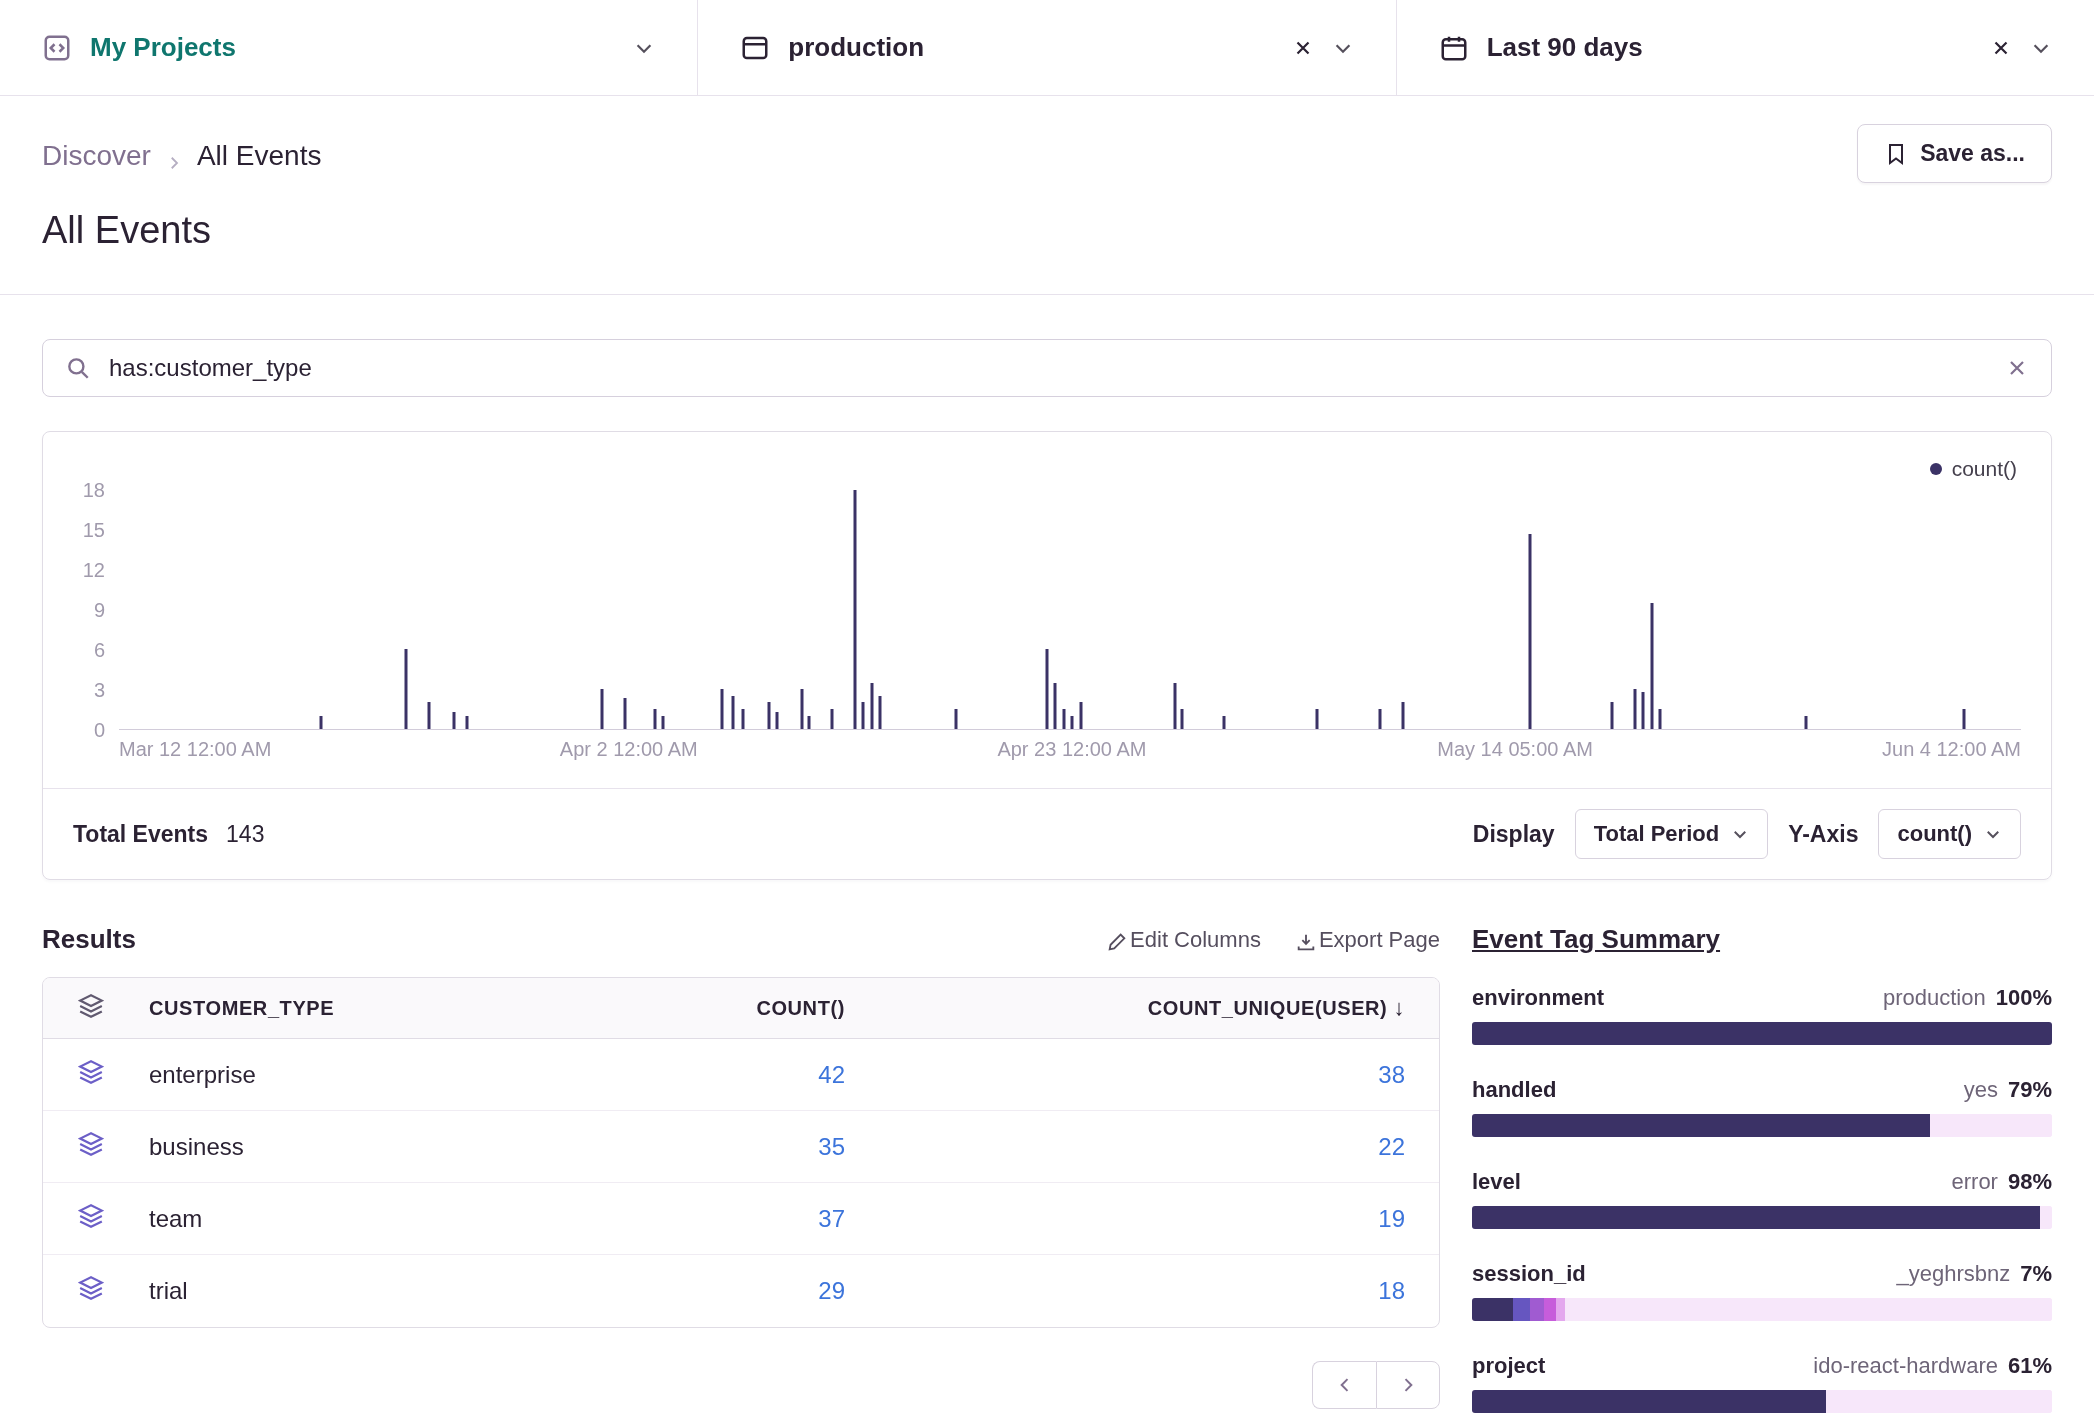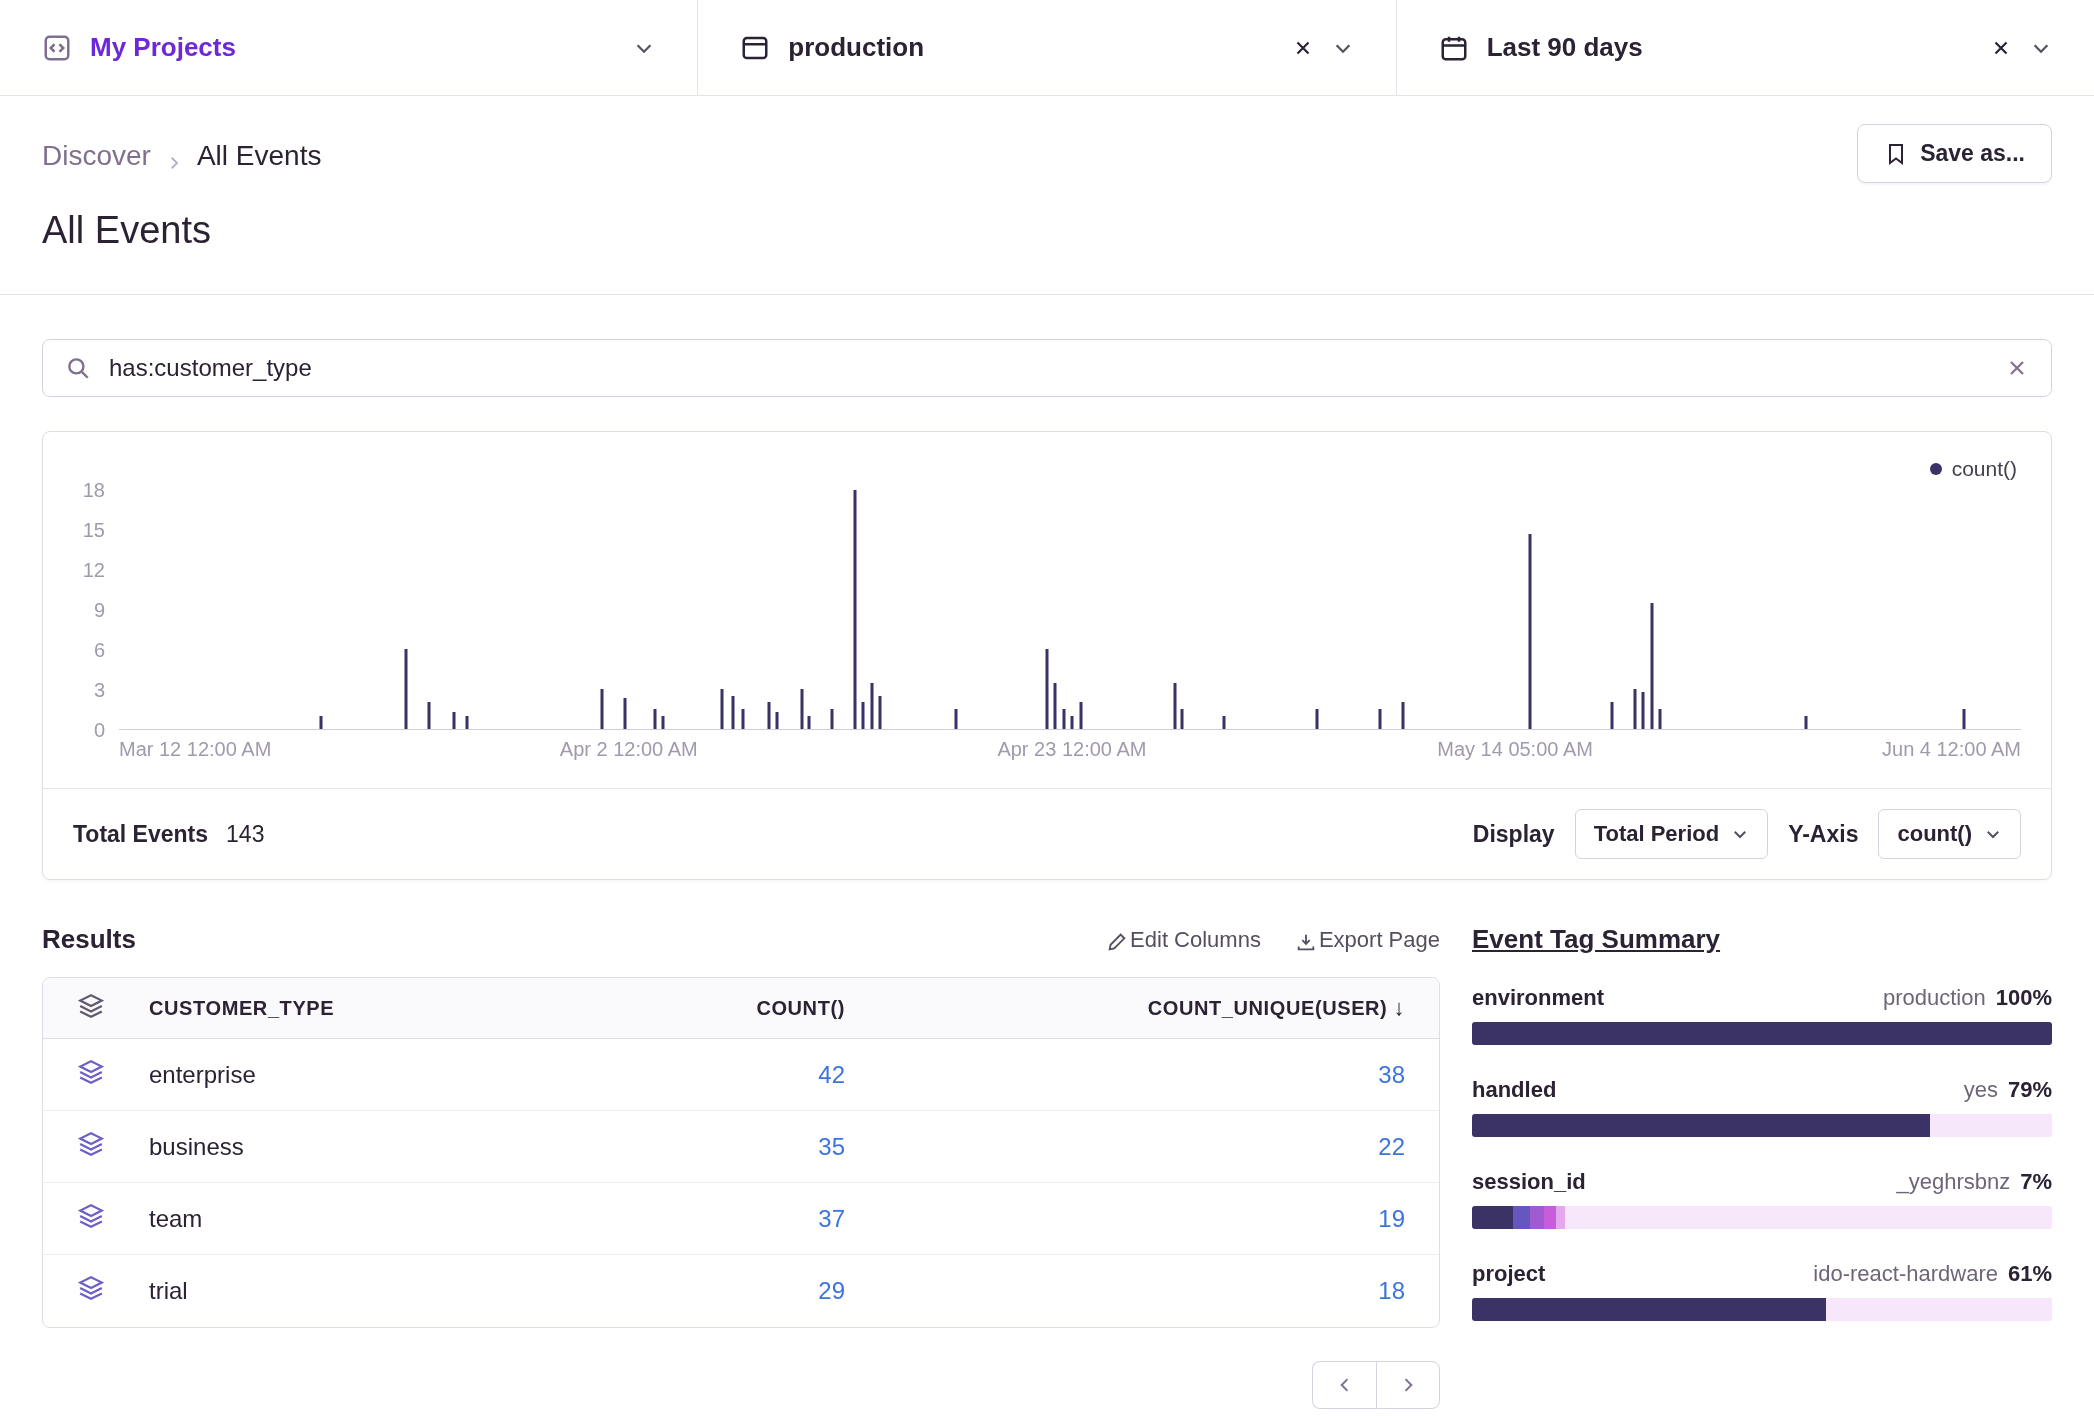--- a/index.html
+++ b/index.html
@@ -13,7 +13,7 @@
     padding:0 42px; cursor:pointer; }
   .filter-section + .filter-section { border-left:1px solid #e7e2ec; }
   .filter-label { font-size:26px; font-weight:600; white-space:nowrap; }
-  .muted-label { color:#6d28d9; }
+  .muted-label { color:#0f766e; }
   .spacer { flex:1; }
   .icon { display:inline-flex; align-items:center; justify-content:center; flex:none; }
   svg { display:block; }

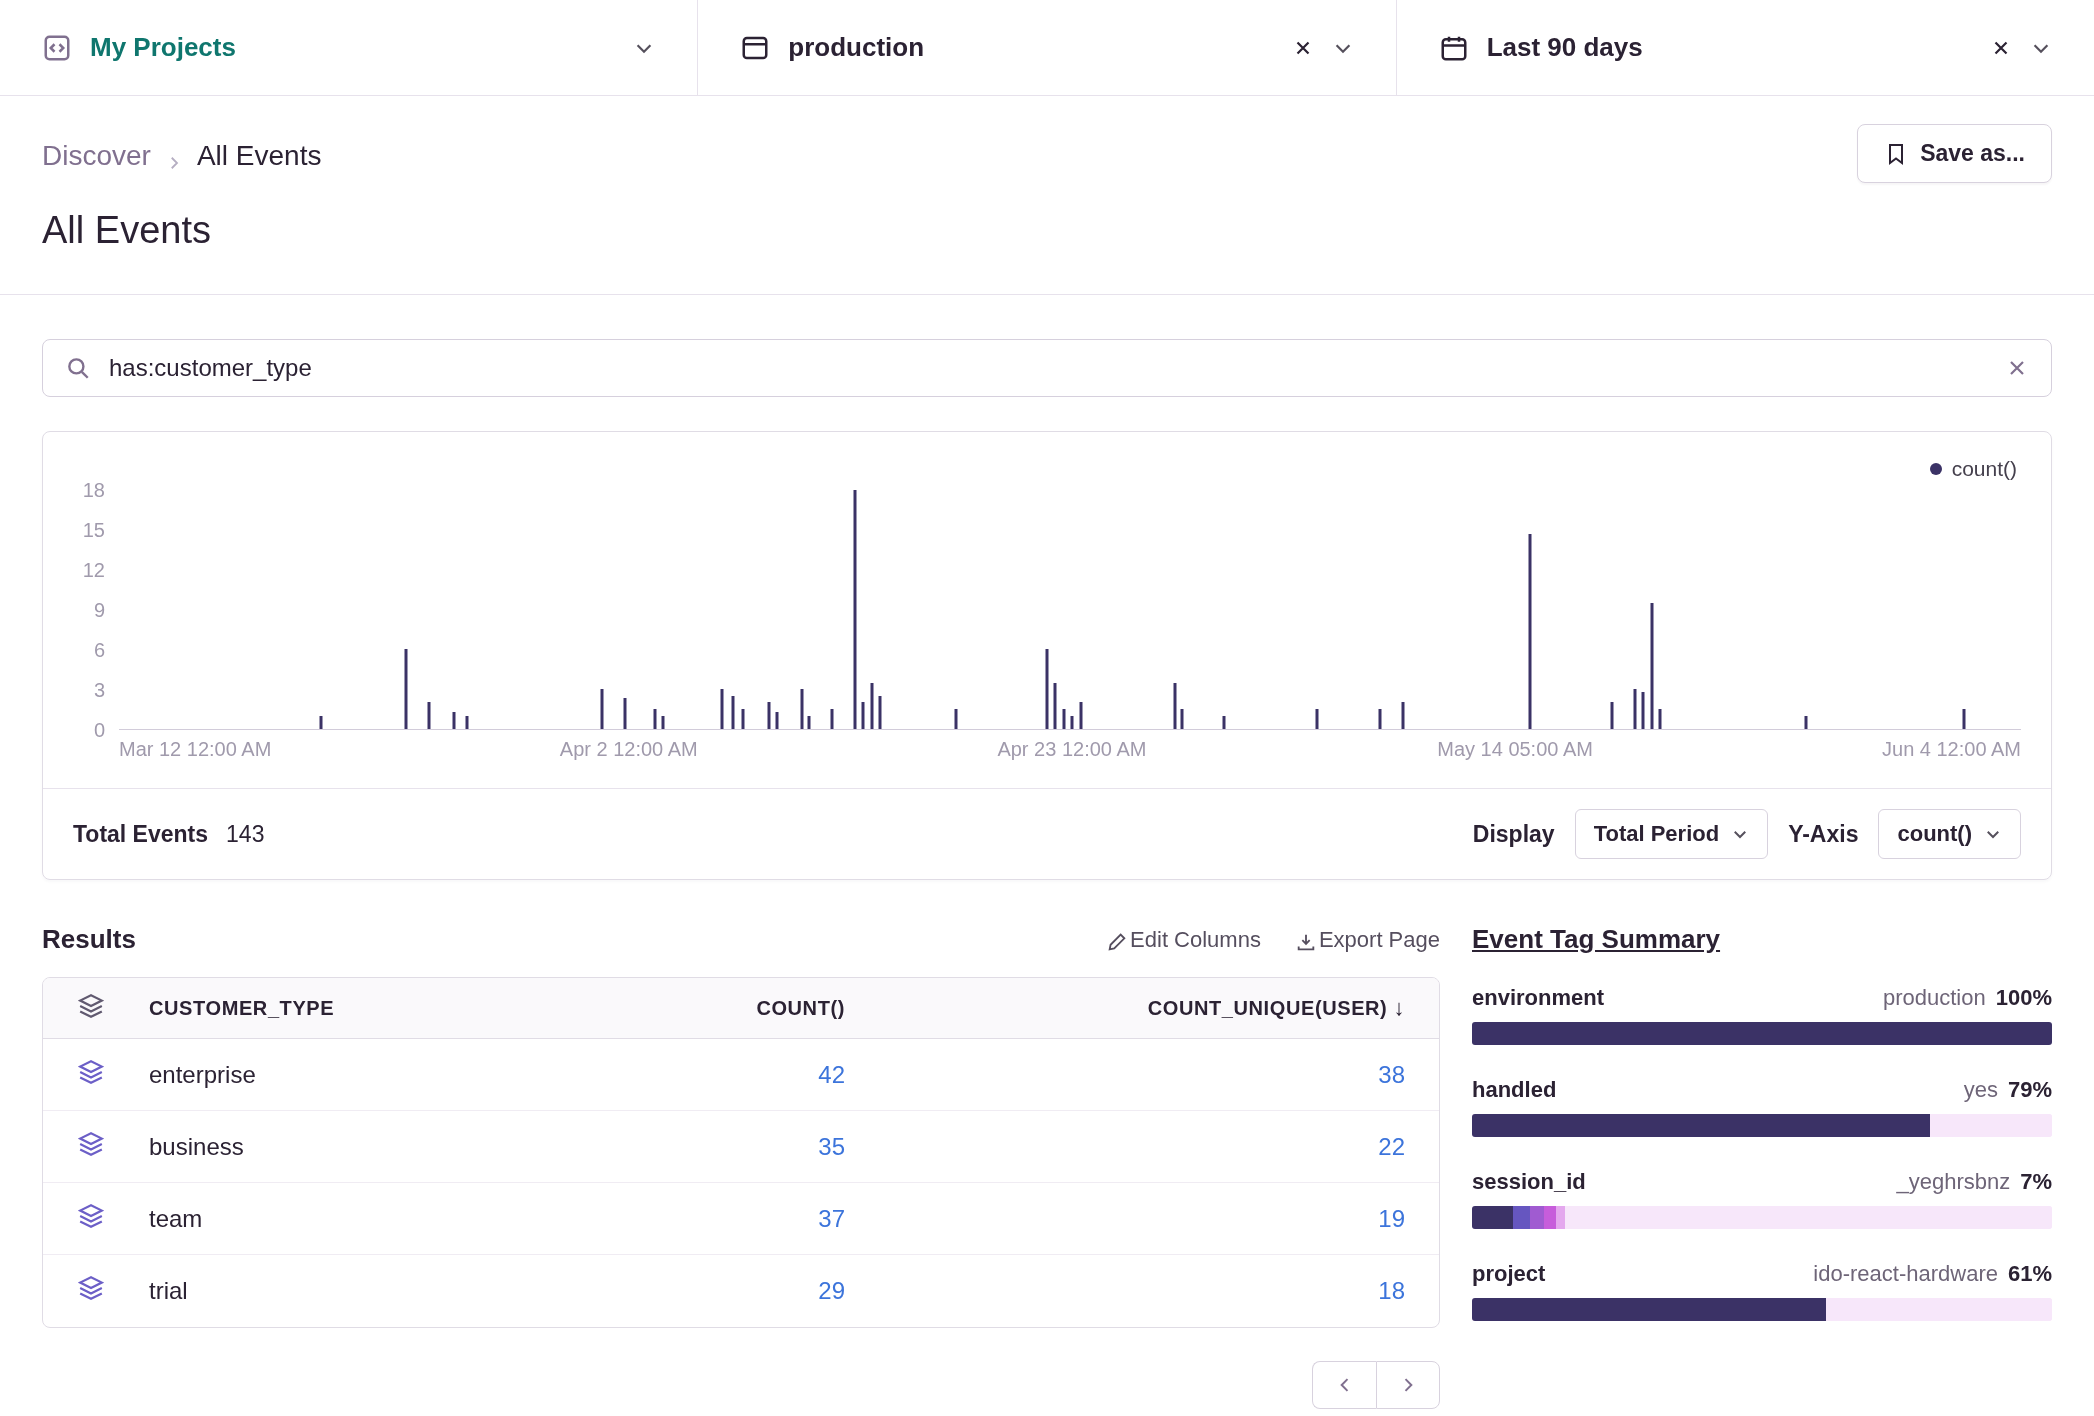--- a/index.html
+++ b/index.html
@@ -446,6 +446,17 @@
             </div>
         </div>
 
+        <div class="tag-block">
+          <div class="tag-label-row">
+            <span class="tag-name">level</span>
+            <span class="tag-value">error</span>
+            <span class="tag-percent">98%</span>
+          </div>
+          <div class="tag-bar">
+              <div style="width: 98%; background: rgb(59, 50, 102);"></div>
+              <div style="width: 2%; background: rgb(247, 231, 250);"></div>
+            </div>
+        </div>
 
         <div class="tag-block">
           <div class="tag-label-row">

